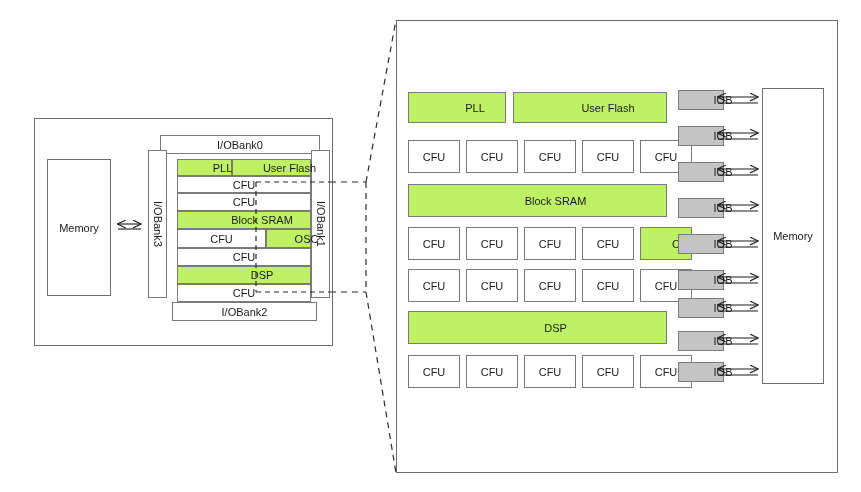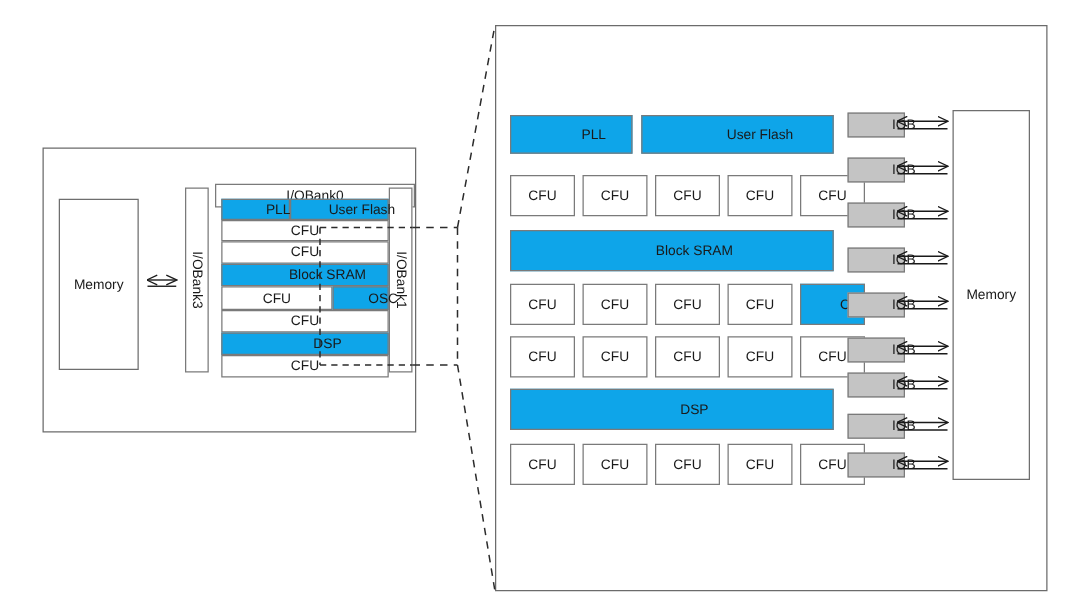--- a/index.html
+++ b/index.html
@@ -22,7 +22,7 @@
     white-space:nowrap;
     background:#ffffff;
   }
-  .fill-light{background:#0ea5e9;padding-left:36px;}
+  .fill-light{background:#bef264;padding-left:36px;}
   .fill-dark{background:#c4c4c4;padding-left:44px;}
   .plain{border:1px solid #6e6e6e;background:#ffffff;}
 

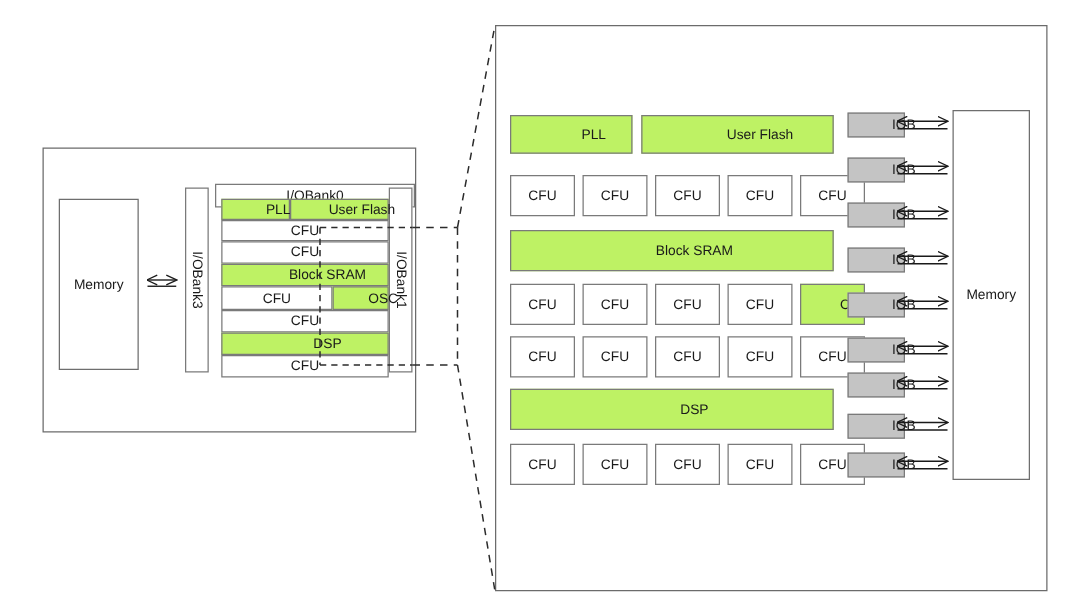--- a/index.html
+++ b/index.html
@@ -45,7 +45,7 @@
     <span>Memory</span>
   </div>
 
-  <div class="blk" style="left:172px;top:135px;width:160px;height:19px;margin-top:12px;">
+  <div class="blk" style="left:160px;top:135px;width:160px;height:19px;">
     <span>I/OBank0</span>
   </div>
 

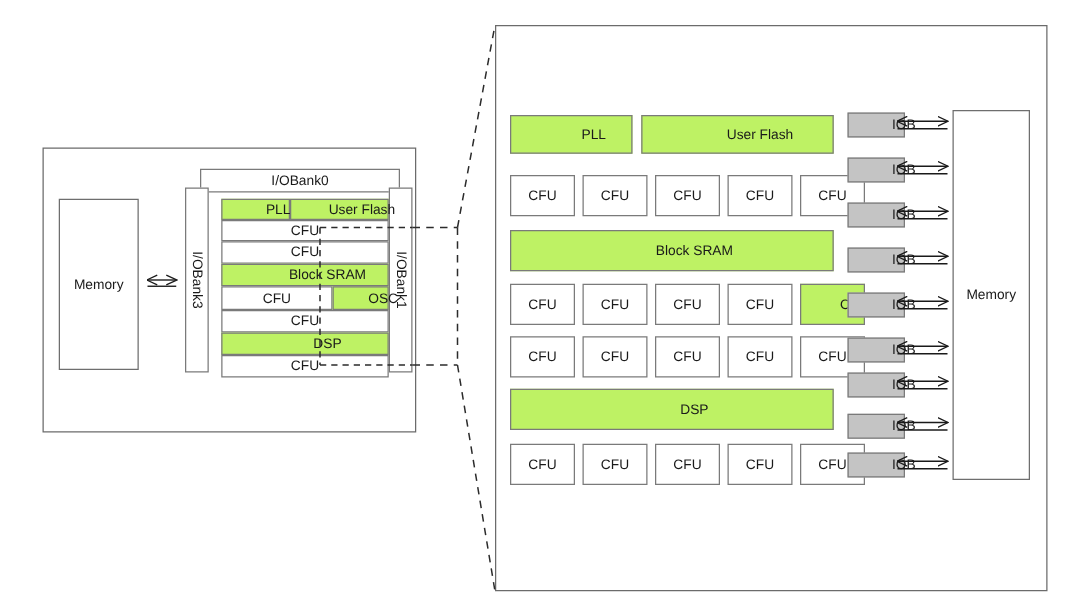--- a/index.html
+++ b/index.html
@@ -49,6 +49,9 @@
     <span>I/OBank0</span>
   </div>
 
+  <div class="blk" style="left:172px;top:302px;width:145px;height:19px;">
+    <span>I/OBank2</span>
+  </div>
 
   <div class="blk" style="left:148px;top:150px;width:19px;height:148px;">
     <span class="vert">I/OBank3</span>

